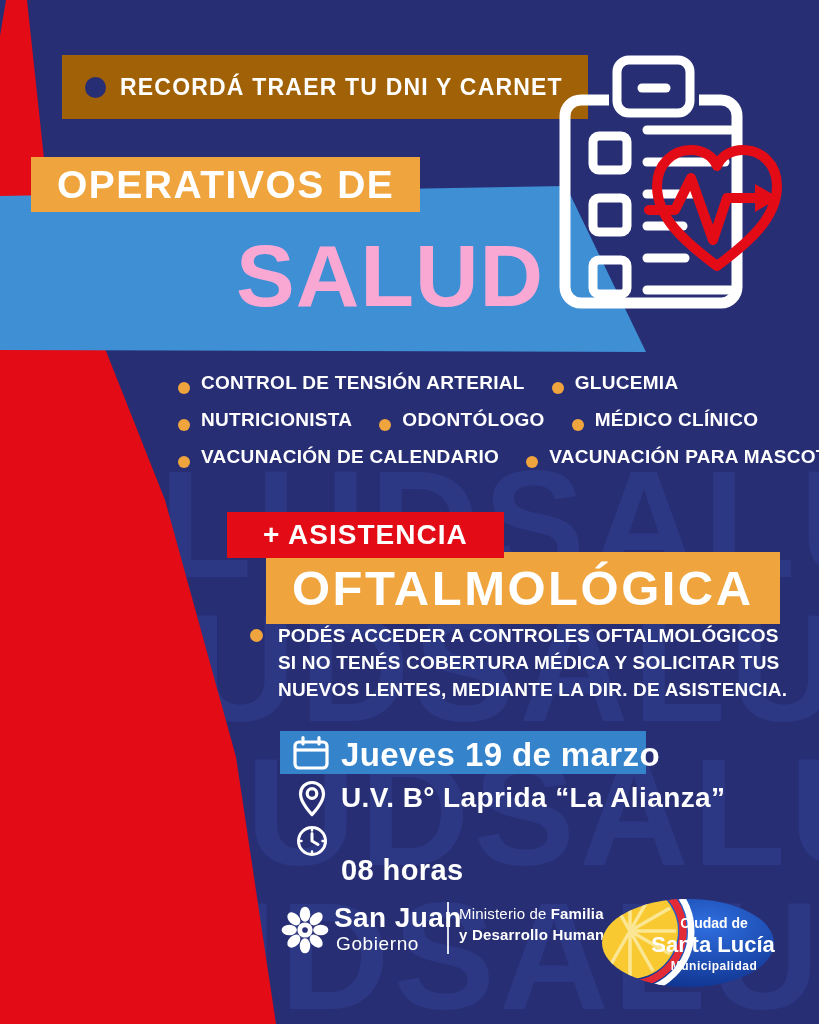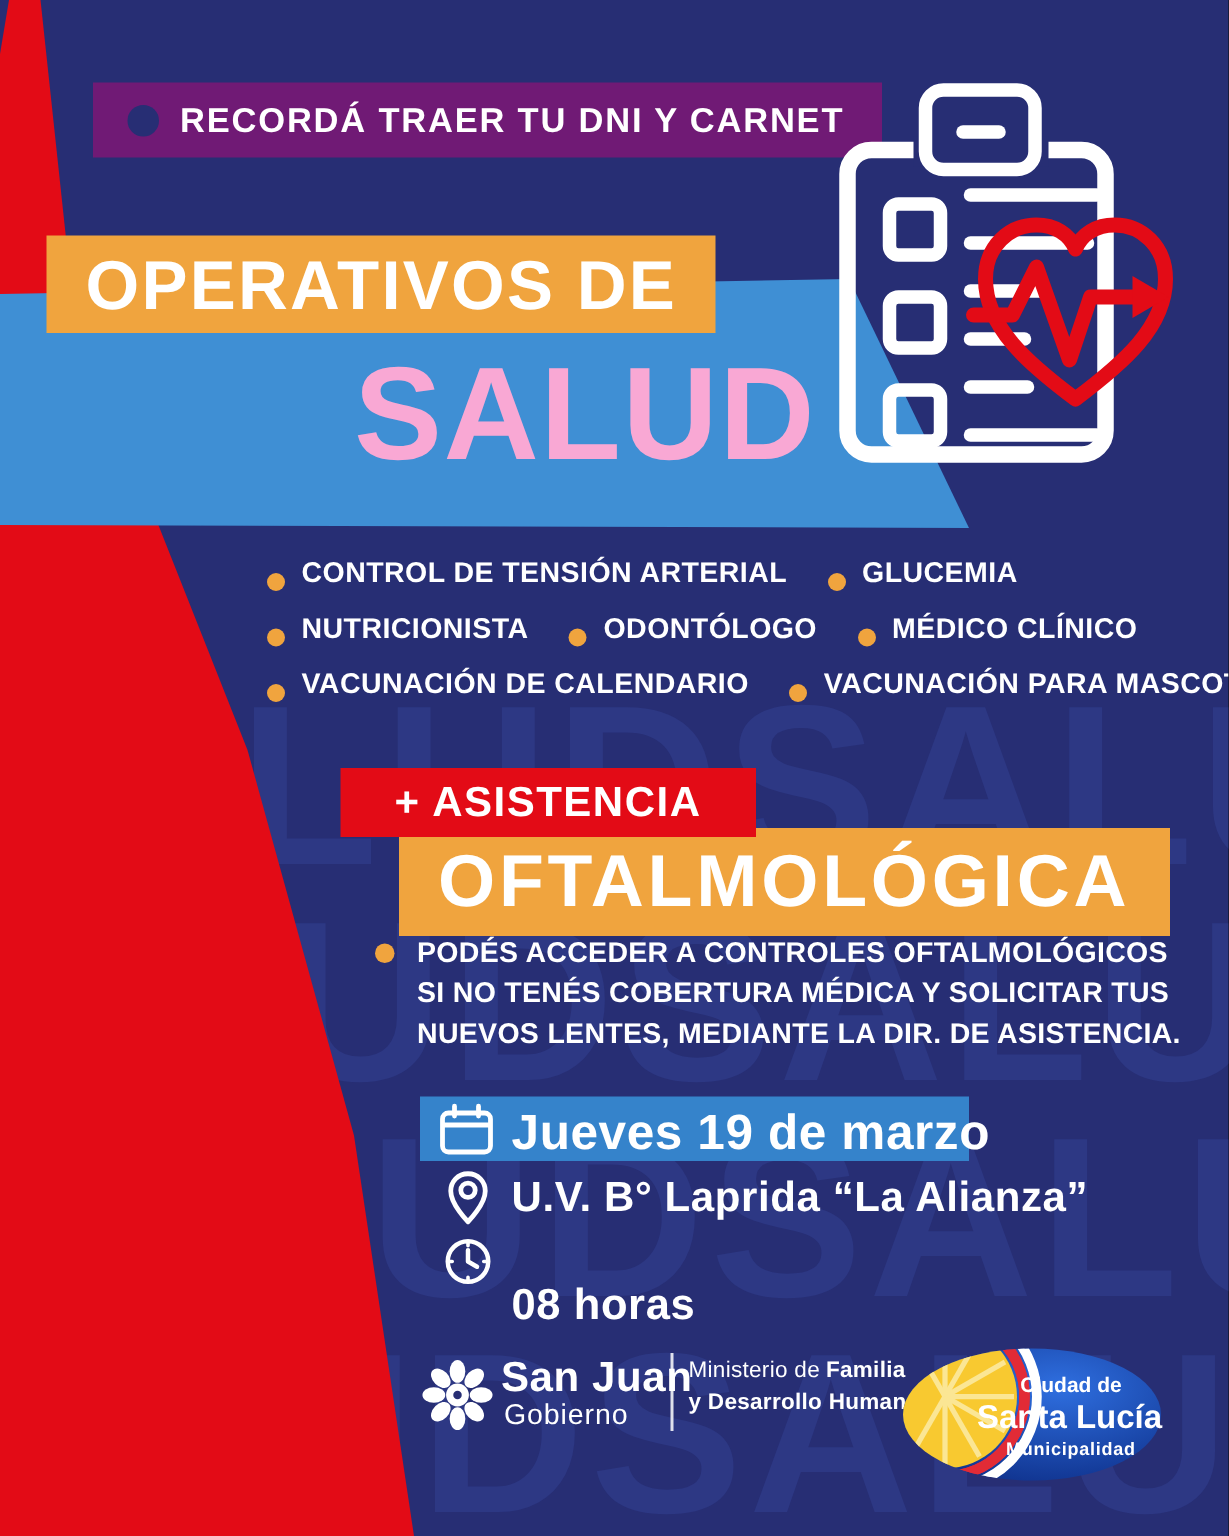--- a/index.html
+++ b/index.html
@@ -25,7 +25,7 @@
   
   .content{position:absolute;left:0;top:0;width:100%;height:100%;z-index:3;color:#fff;}
   .badge{
-    left:62px;top:55px;height:50px;background:#701a75;
+    left:62px;top:55px;height:64px;background:#a16207;
     display:flex;align-items:center;padding:0 25px 0 23px;gap:14px;
   }
   .badge .dot{width:21px;height:21px;border-radius:50%;background:#272e74;flex:0 0 auto;}

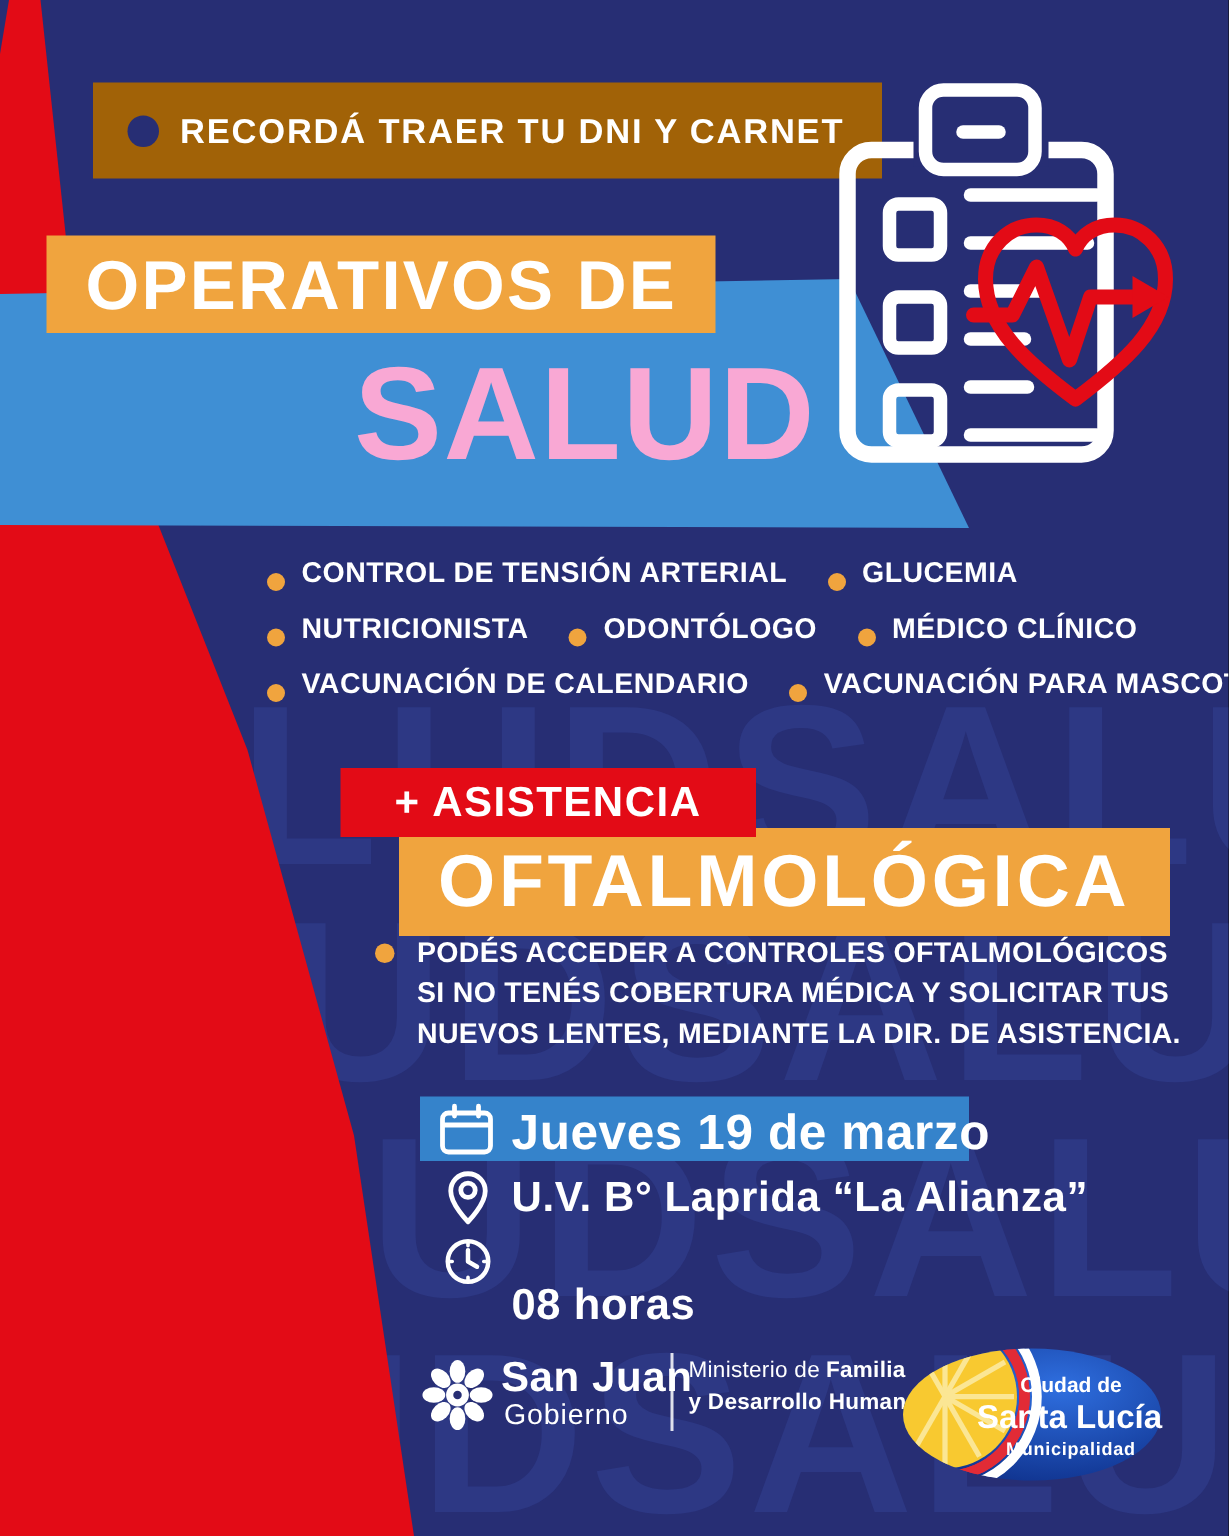--- a/index.html
+++ b/index.html
@@ -31,9 +31,9 @@
   .badge .dot{width:21px;height:21px;border-radius:50%;background:#272e74;flex:0 0 auto;}
   .badge .txt{font-size:23px;font-weight:700;letter-spacing:1.2px;color:#fff;}
   .kicker{
-    left:31px;top:157px;height:65px;background:#f0a43e;
+    left:31px;top:157px;height:55px;background:#f0a43e;
     display:flex;align-items:center;padding:0 26px;
-    font-size:46px;font-weight:700;letter-spacing:1.5px;color:#fff;
+    font-size:39px;font-weight:700;letter-spacing:1.5px;color:#fff;
   }
   .salud{
     left:236px;top:228px;font-size:88px;font-weight:700;letter-spacing:1px;

